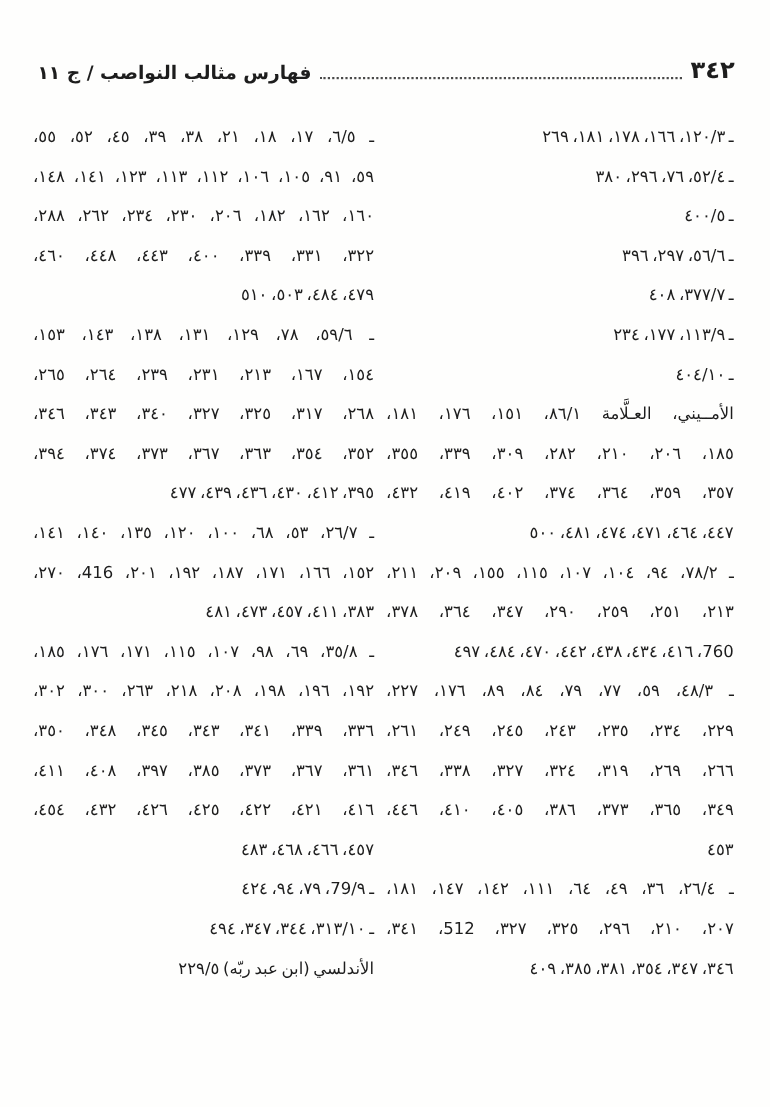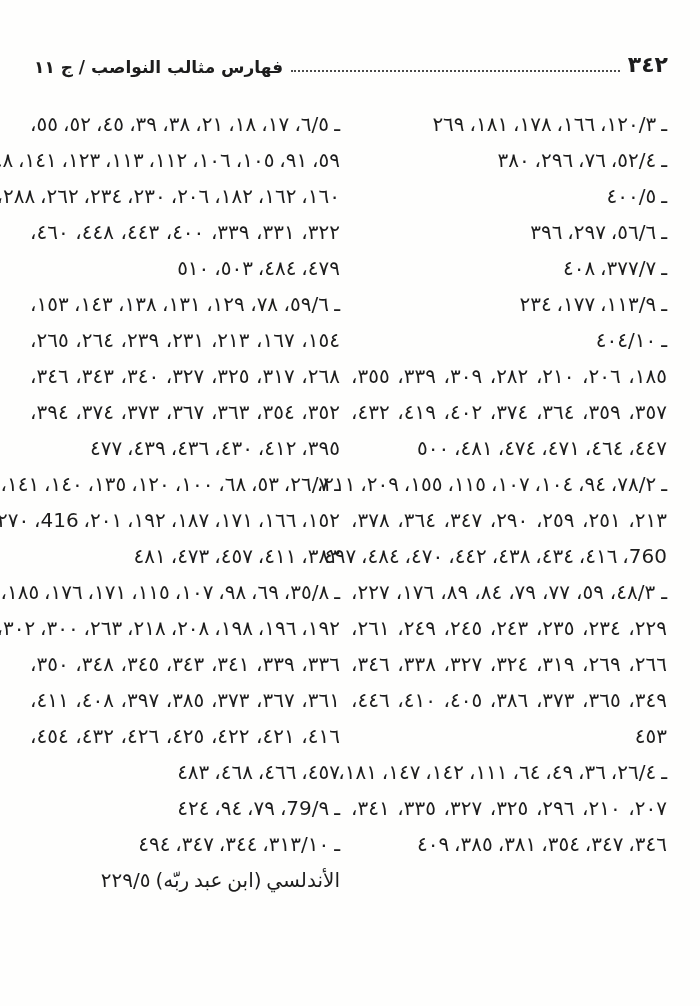--- a/index.html
+++ b/index.html
@@ -40,7 +40,7 @@
   .col{
     position:absolute;
     top:106px;
-    font-size:20px;
+    font-size:15px;
     line-height:36px;
     word-spacing:-1.5px;
     direction:rtl;

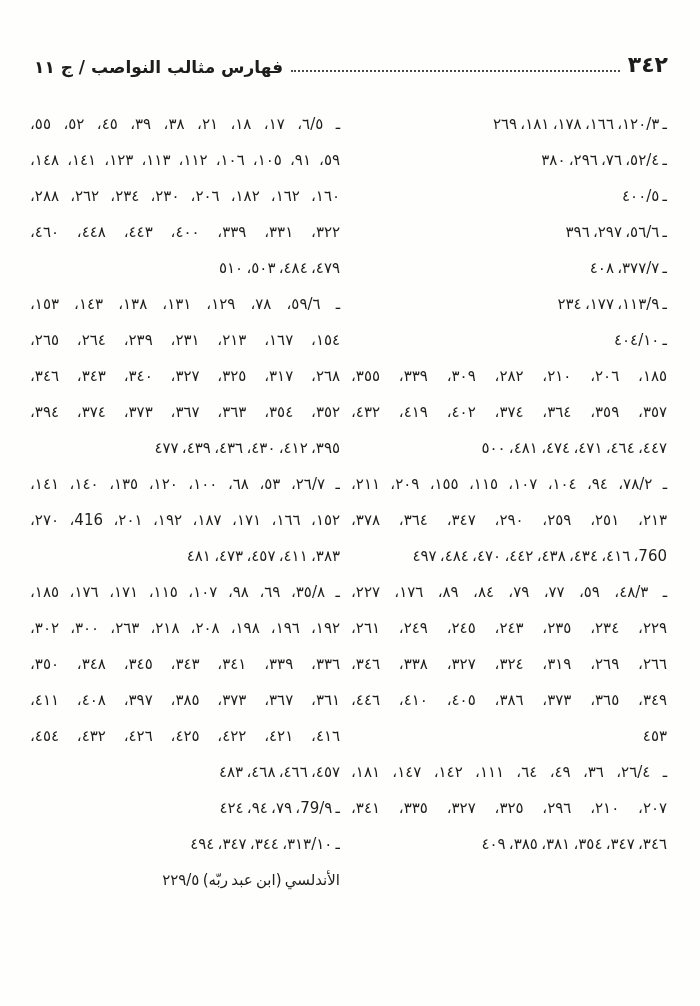--- a/index.html
+++ b/index.html
@@ -99,6 +99,7 @@
         <div class="line">ـ ٤٠٤/١٠</div>
       </div>
       <div class="entry">
+        <div class="line just">الأمــيني، العـلَّامة ٨٦/١، ١٥١، ١٧٦، ١٨١،</div>
         <div class="line just">١٨٥، ٢٠٦، ٢١٠، ٢٨٢، ٣٠٩، ٣٣٩، ٣٥٥،</div>
         <div class="line just">٣٥٧، ٣٥٩، ٣٦٤، ٣٧٤، ٤٠٢، ٤١٩، ٤٣٢،</div>
         <div class="line">٤٤٧، ٤٦٤، ٤٧١، ٤٧٤، ٤٨١، ٥٠٠</div>

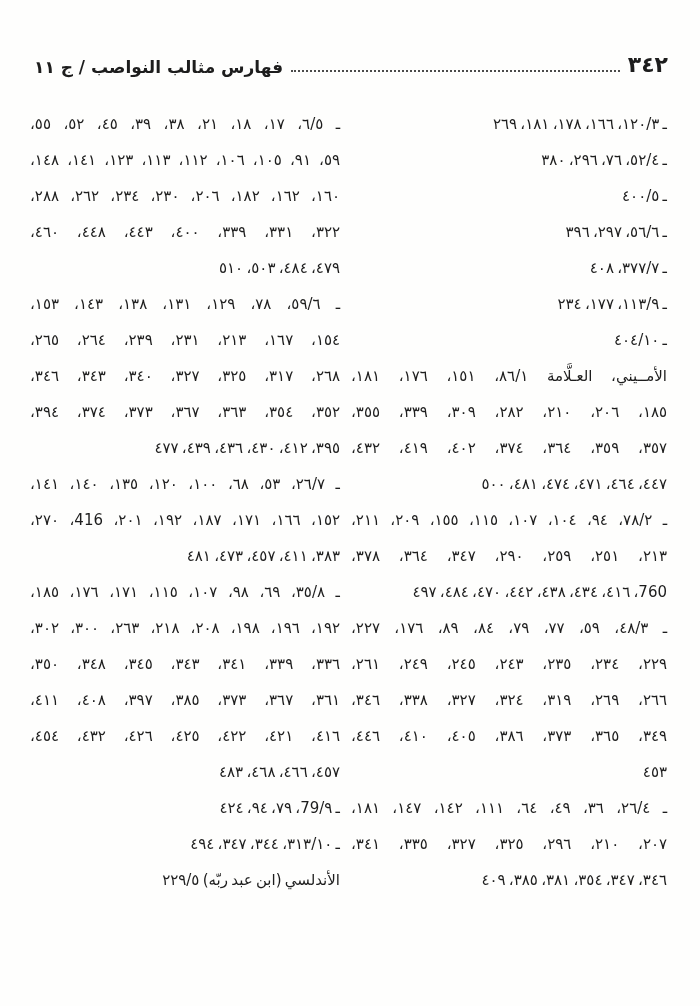--- a/index.html
+++ b/index.html
@@ -118,7 +118,7 @@
       </div>
       <div class="entry">
         <div class="line just">ـ ٢٦/٤، ٣٦، ٤٩، ٦٤، ١١١، ١٤٢، ١٤٧، ١٨١،</div>
-        <div class="line just">٢٠٧، ٢١٠، ٢٩٦، ٣٢٥، ٣٢٧، ٣٣٥، ٣٤١،</div>
+        <div class="line just">٢٠٧، ٢١٠، ٢٩٦، ٣٢٥، ٣٢٧، 512، ٣٤١،</div>
         <div class="line">٣٤٦، ٣٤٧، ٣٥٤، ٣٨١، ٣٨٥، ٤٠٩</div>
       </div>
     </section>

